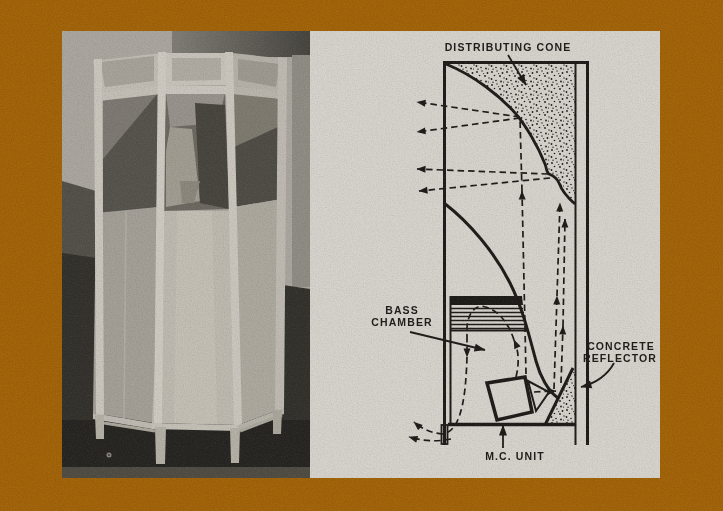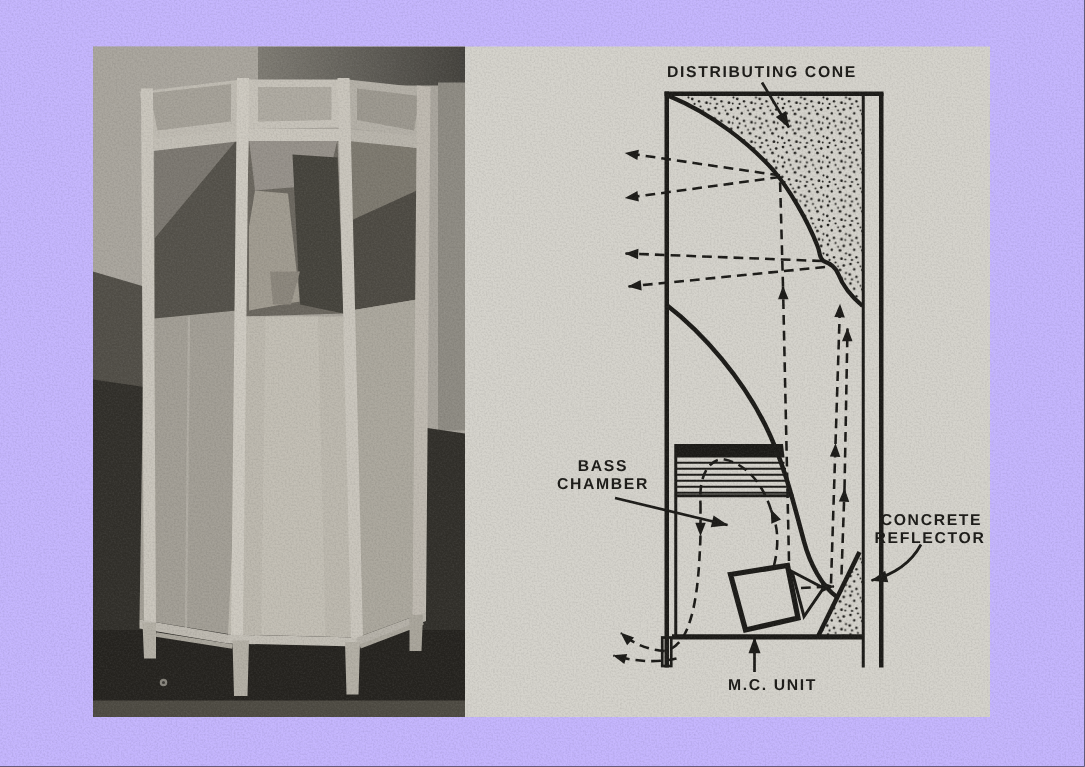--- a/index.html
+++ b/index.html
@@ -3,7 +3,7 @@
 <meta charset="utf-8">
 <style>
   html,body{margin:0;padding:0;background:#181614;}
-  .stage{position:relative;width:723px;height:511px;background:#c4b5fd;overflow:hidden;
+  .stage{position:relative;width:723px;height:511px;background:#a16207;overflow:hidden;
          font-family:"Liberation Sans",sans-serif;}
   .panel{position:absolute;top:31px;height:447px;}
   .panel.photo{left:62px;width:248px;background:#a9a59d;}

